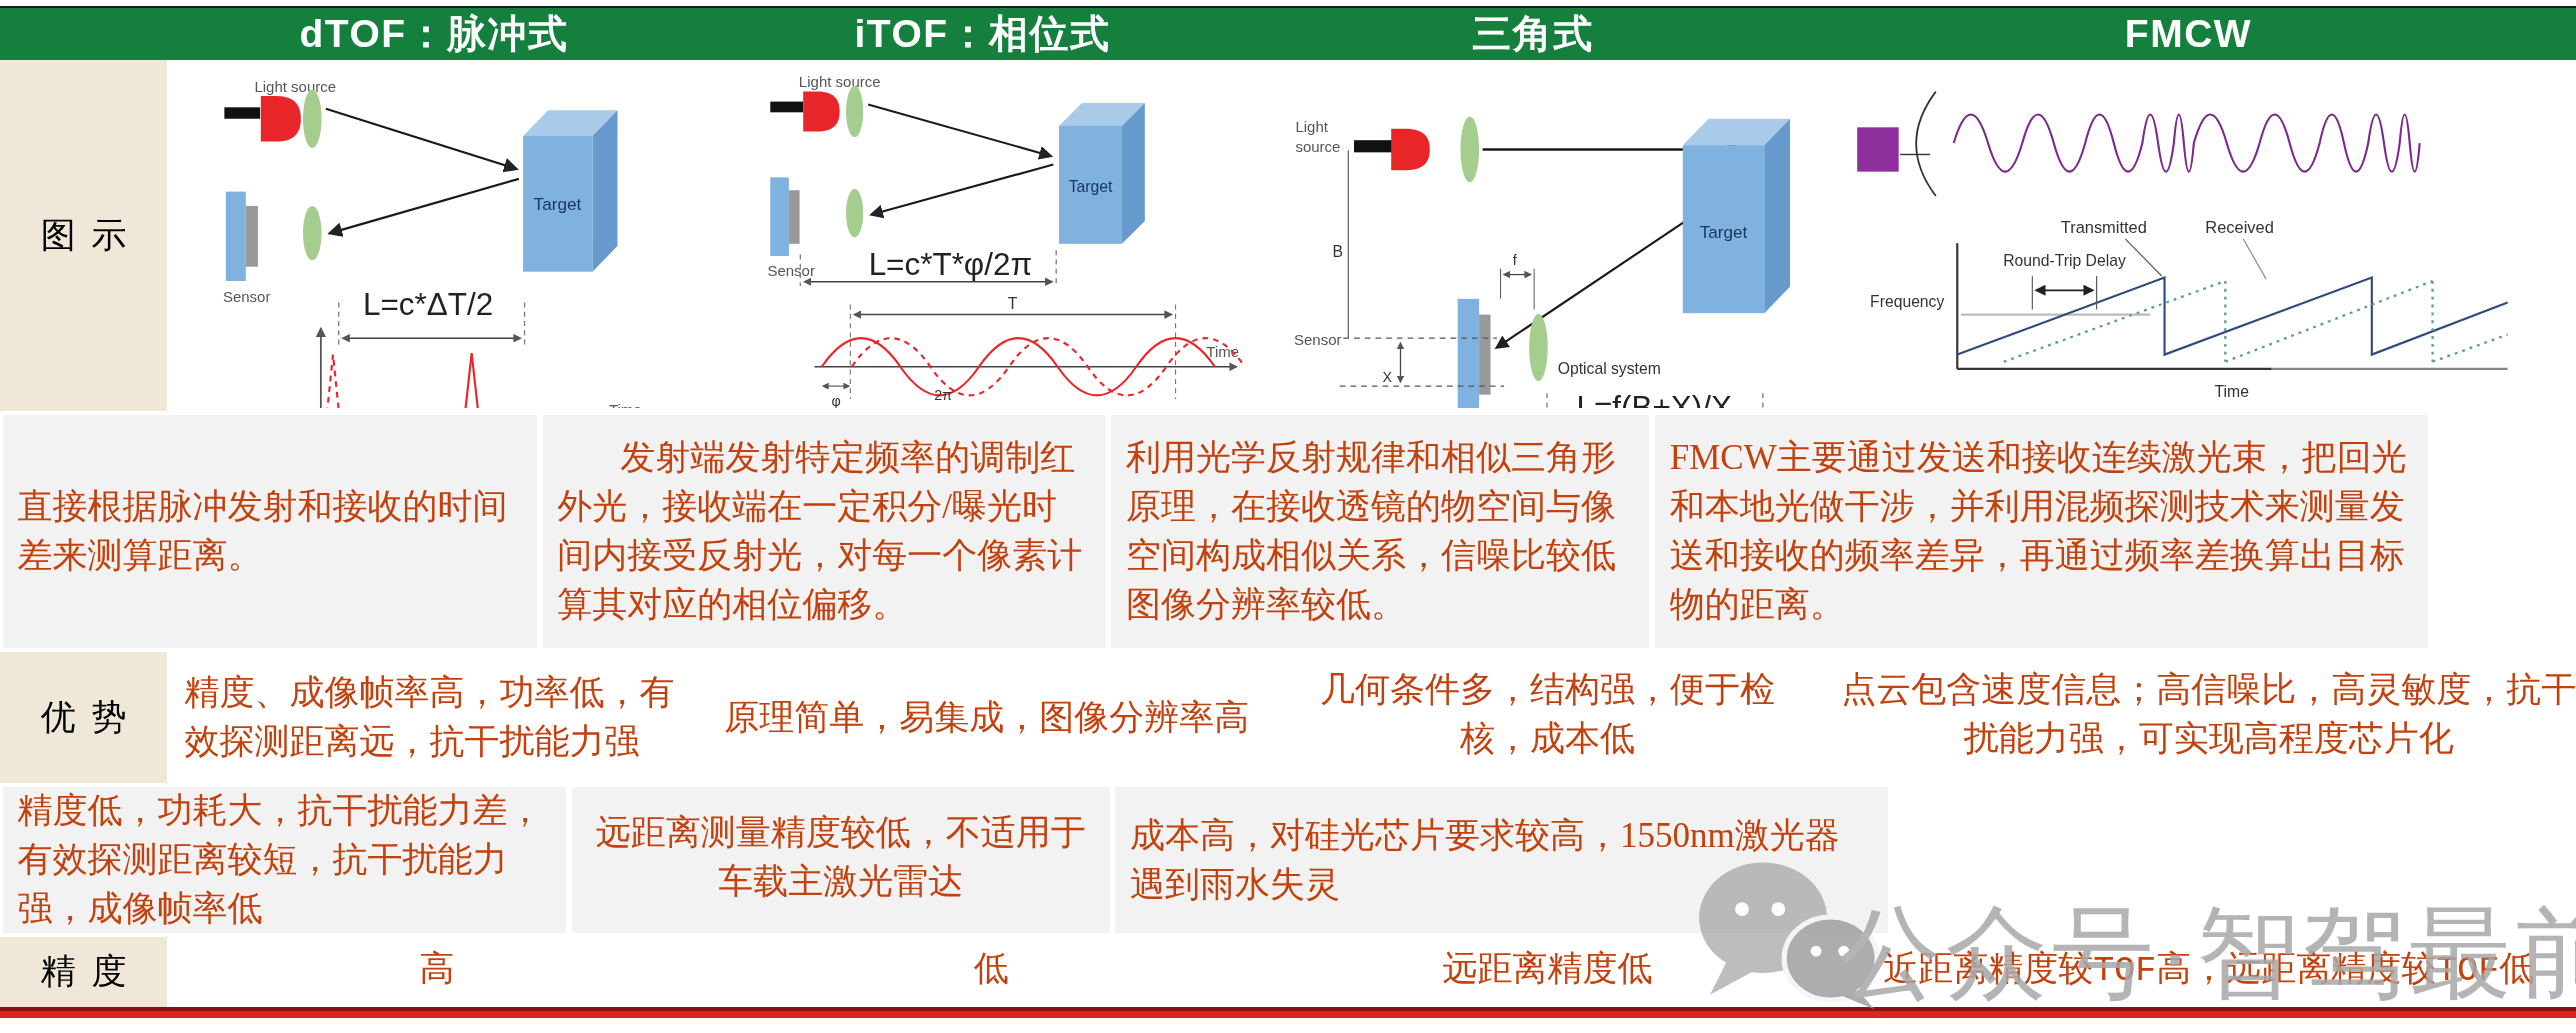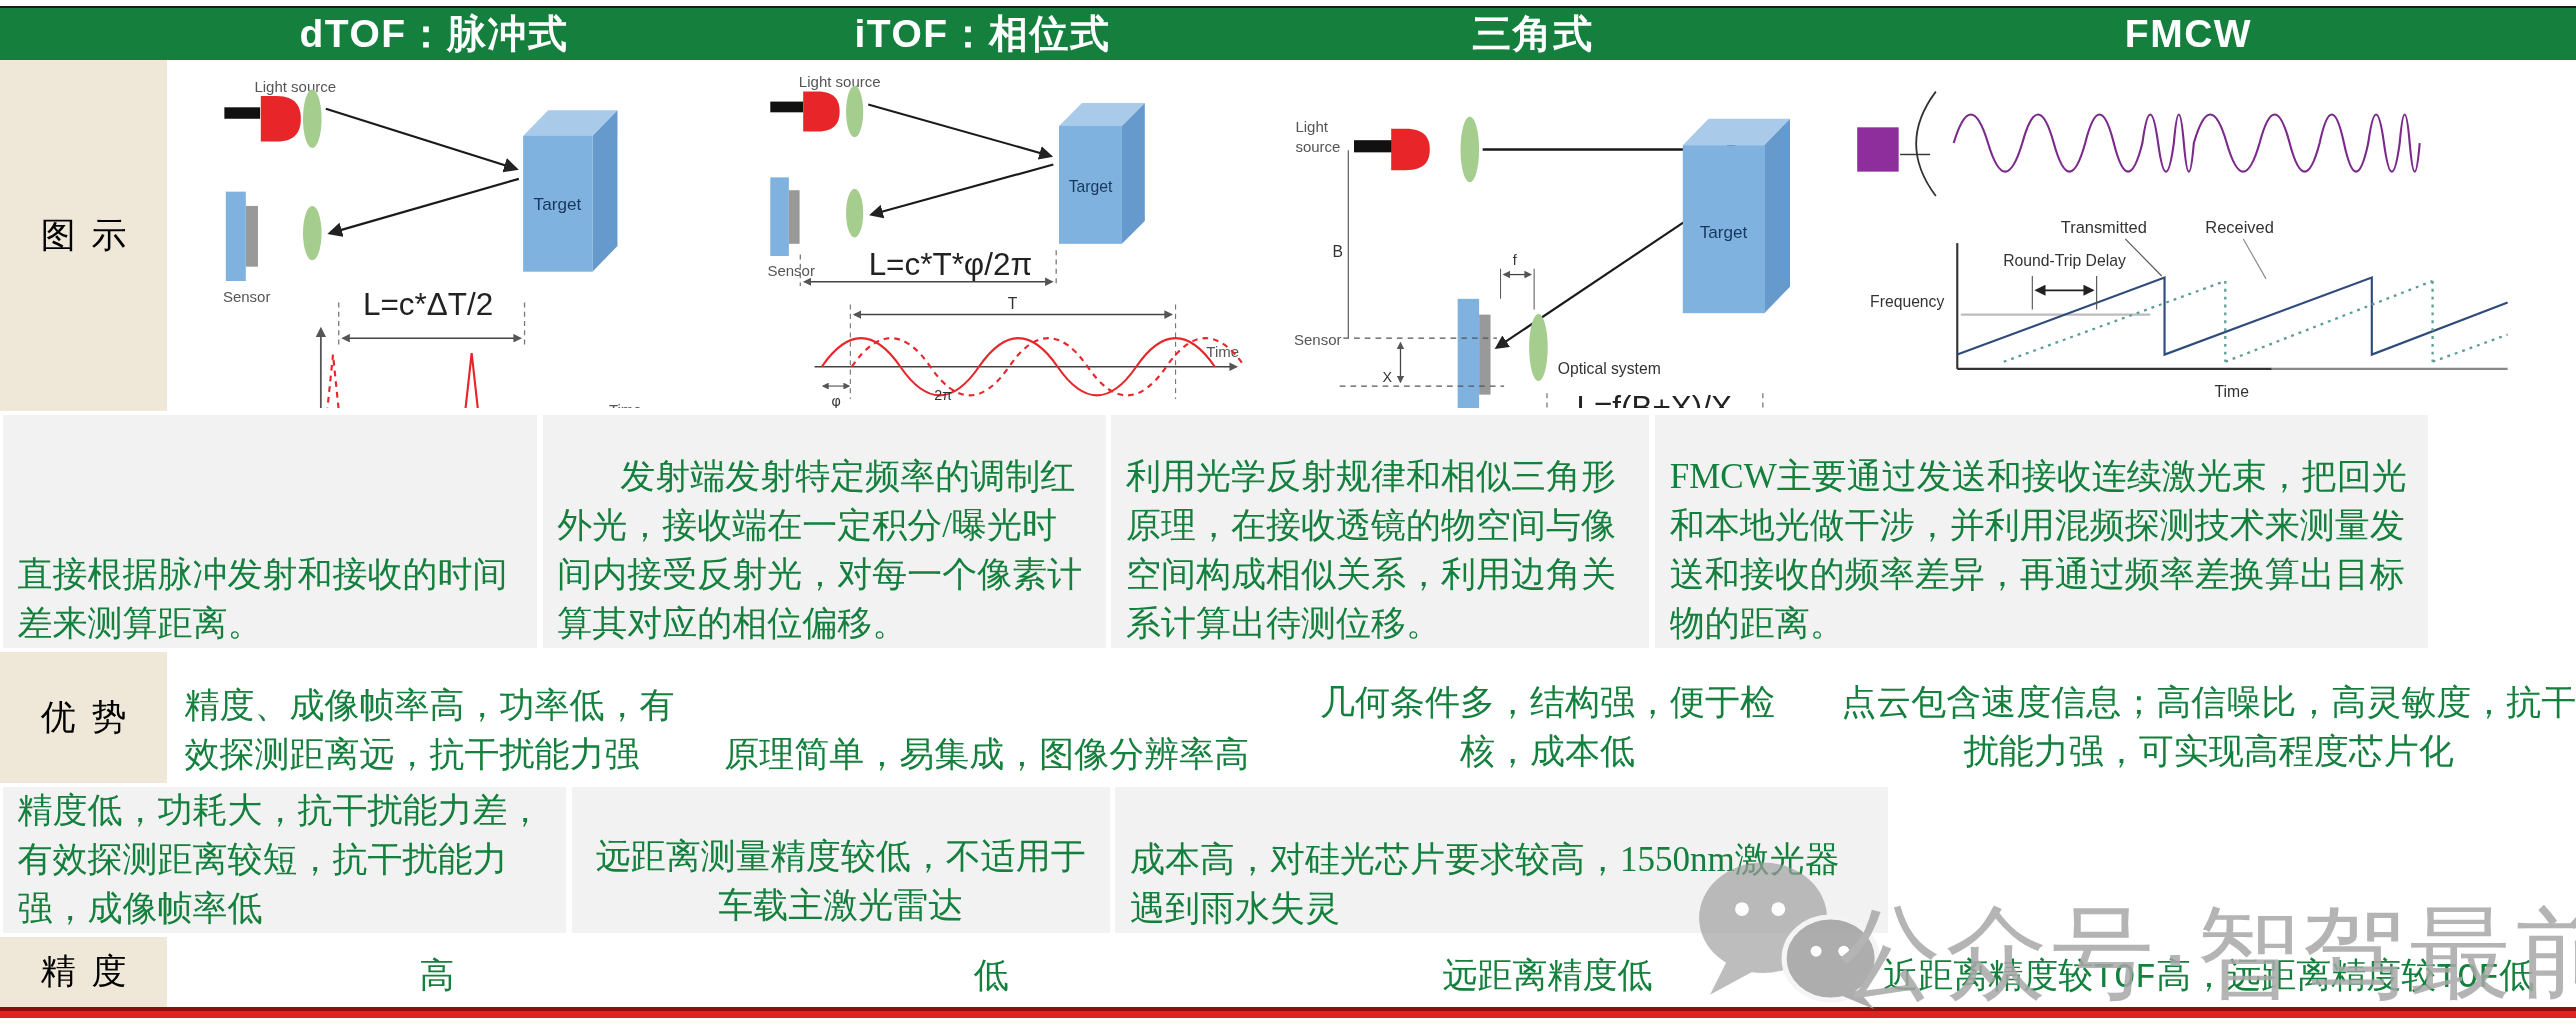--- a/index.html
+++ b/index.html
@@ -18,8 +18,8 @@
   .label-cell{background:#EFE8D8;display:flex;align-items:center;justify-content:center;
               font-size:35px;color:#000;letter-spacing:0.45em;text-indent:0.45em;
               font-family:Liberation Mono, monospace;}
-  .cell{box-sizing:border-box;margin:3.6px 2.9px;display:flex;align-items:flex-end;
-        font-family:"Liberation Serif", serif;font-size:35px;line-height:1.4;color:#15803d;
+  .cell{box-sizing:border-box;margin:3.6px 2.9px;display:flex;align-items:center;
+        font-family:"Liberation Serif", serif;font-size:35px;line-height:1.4;color:#c2410c;
         padding:0 14.5px;}
   .gray .cell{background:#F2F2F2;}
   .r-diagram{height:351px;}

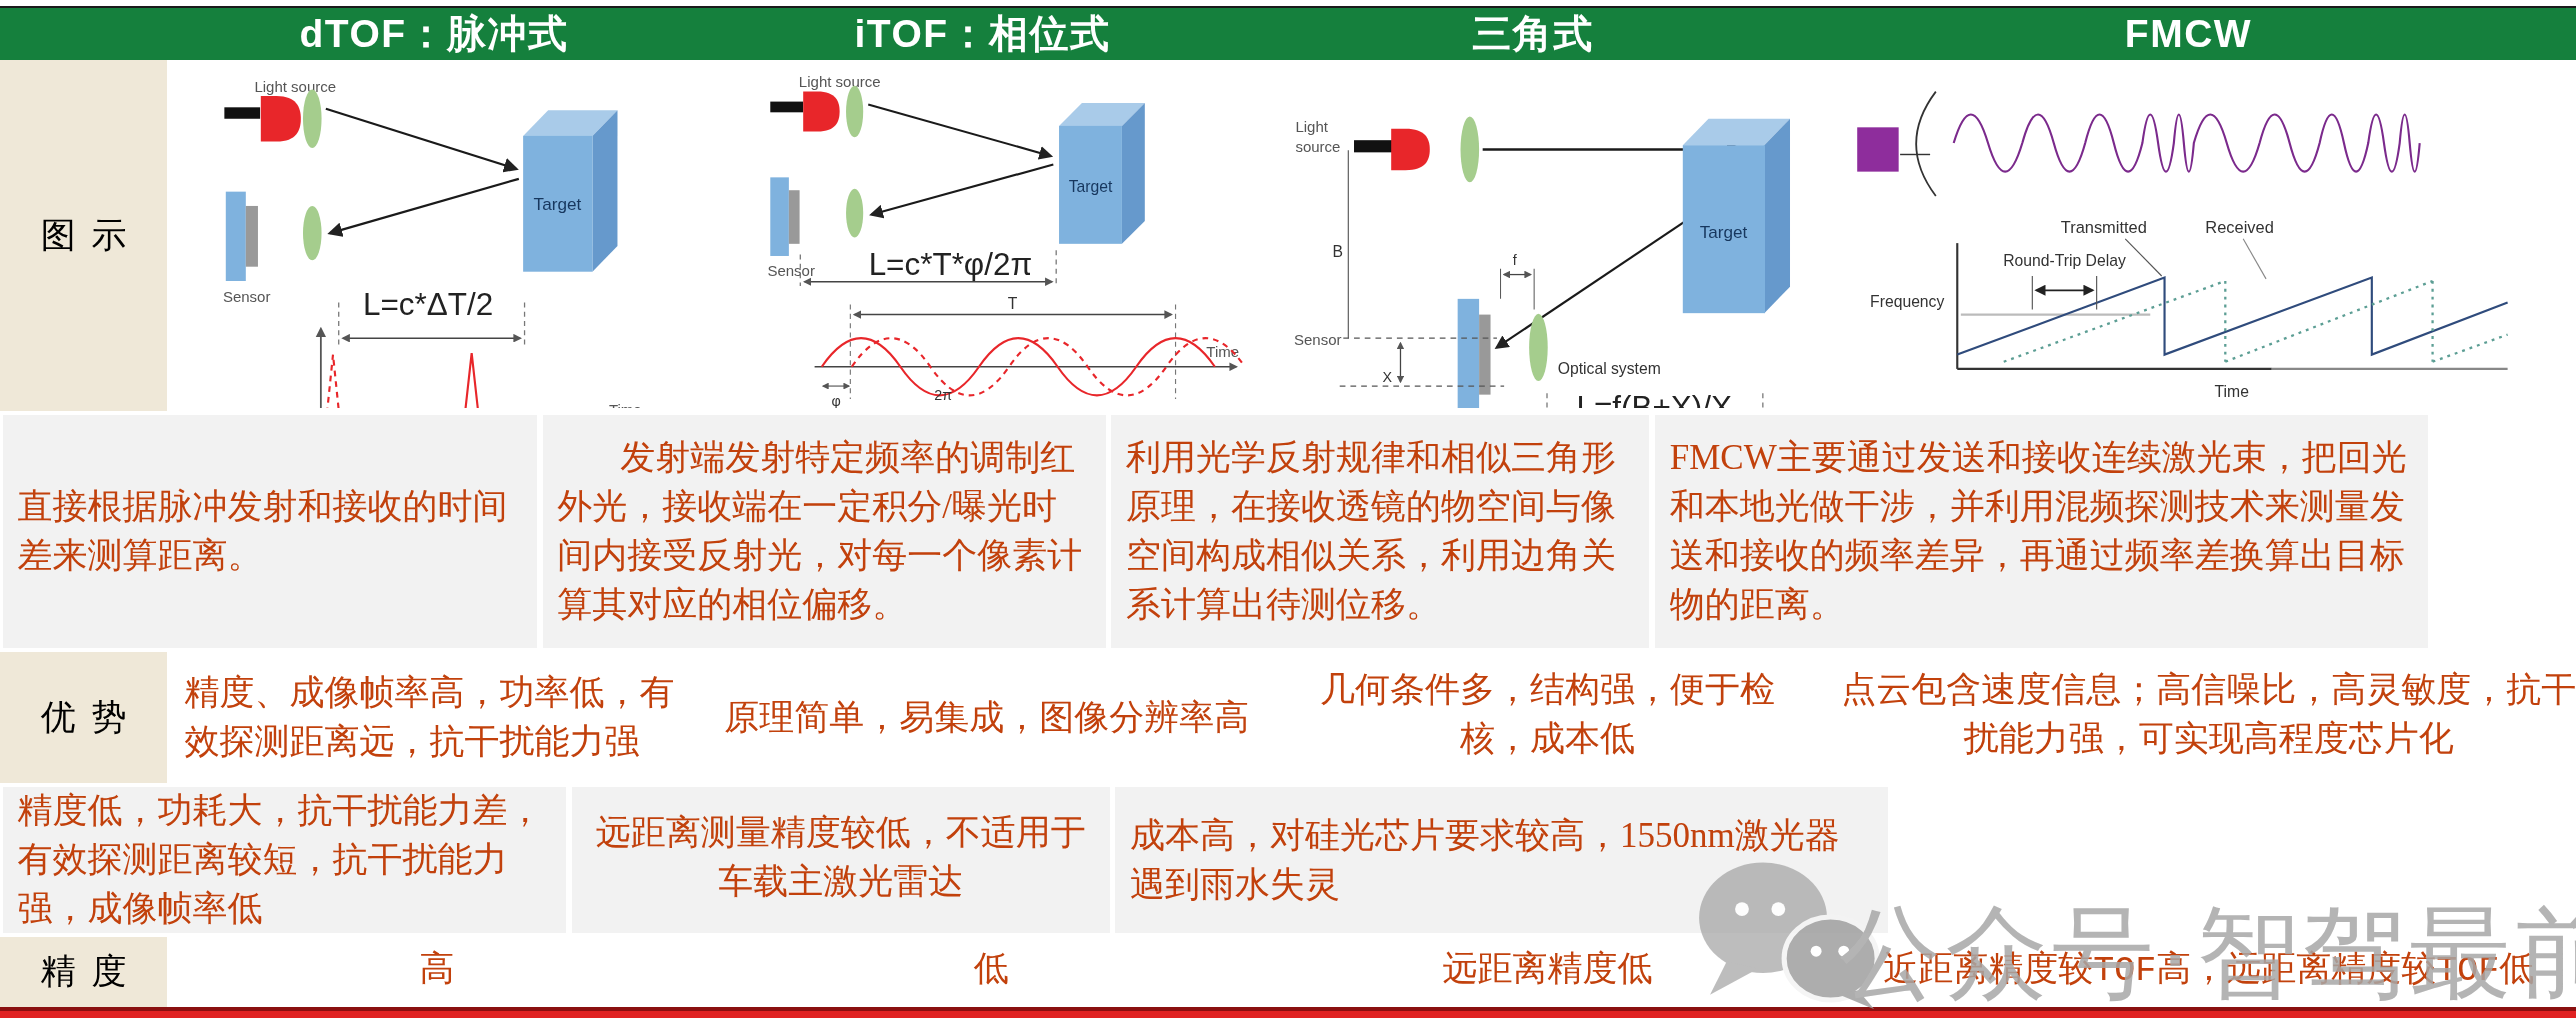--- a/index.html
+++ b/index.html
@@ -219,7 +219,7 @@
         <p>发射端发射特定频率的调制红外光，接收端在一定积分/曝光时间内接受反射光，对每一个像素计算其对应的相位偏移。</p>
       </div>
     <div class="c3 cell t-left">
-        <p>利用光学反射规律和相似三角形原理，在接收透镜的物空间与像空间构成相似关系，利用边角关系计算出待测位移。</p>
+        <p>利用光学反射规律和相似三角形原理，在接收透镜的物空间与像空间构成相似关系，信噪比较低图像分辨率较低。</p>
       </div>
     <div class="c4 cell t-left">
         <p>FMCW主要通过发送和接收连续激光束，把回光和本地光做干涉，并利用混频探测技术来测量发送和接收的频率差异，再通过频率差换算出目标物的距离。</p>

